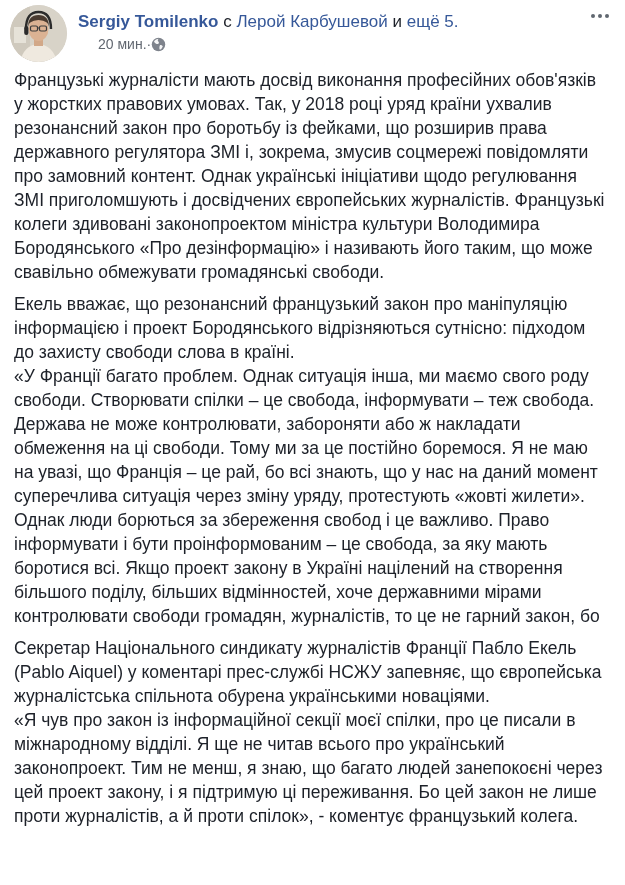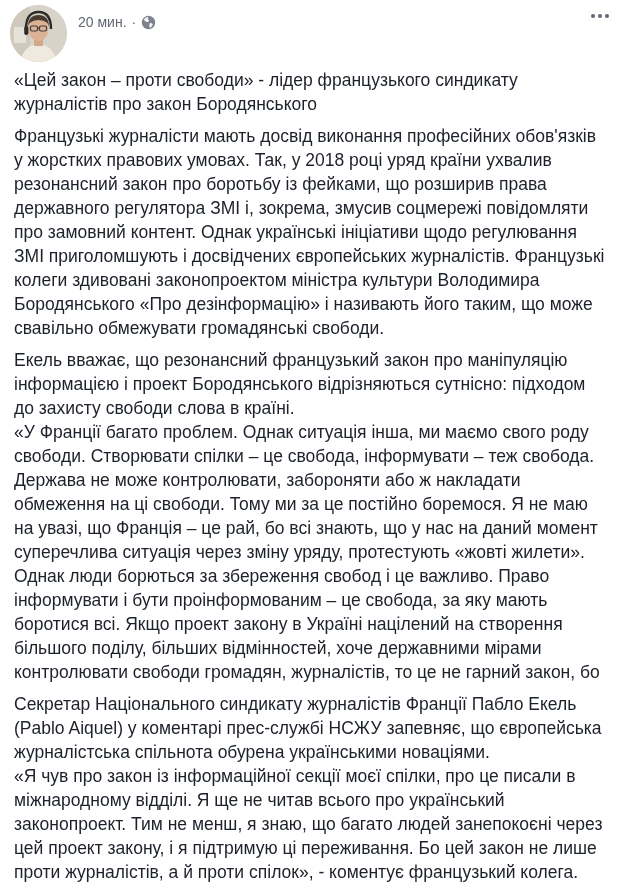--- a/index.html
+++ b/index.html
@@ -132,6 +132,13 @@
     </div>
 
     <div class="header-text">
+      <div class="name-line">
+        <a class="author">Sergiy Tomilenko</a>
+        <span>с</span>
+        <a>Лерой Карбушевой</a>
+        <span>и</span>
+        <a>ещё 5.</a>
+      </div>
       <div class="meta-line">
         <a class="timestamp">20 мин.</a>
         <span>·</span>

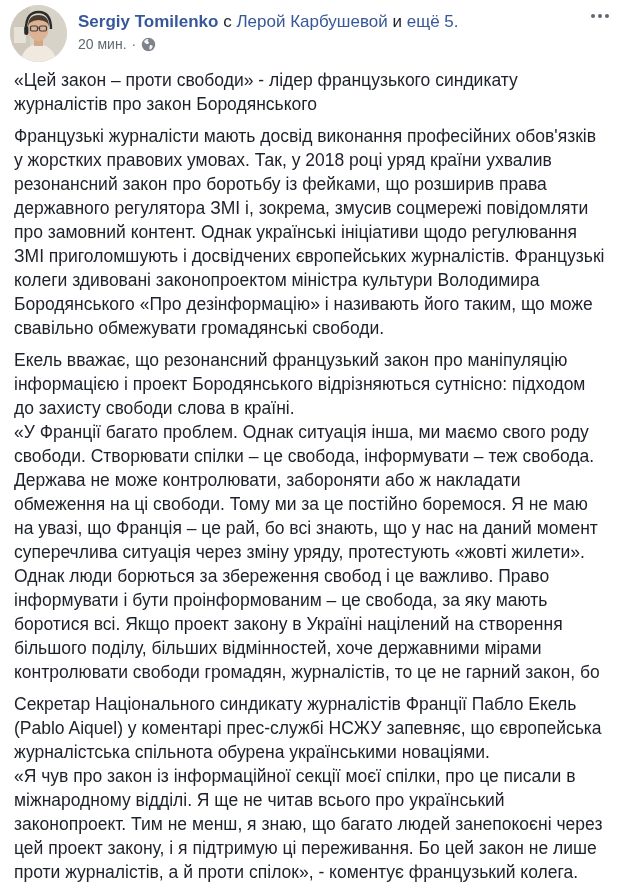--- a/index.html
+++ b/index.html
@@ -54,11 +54,11 @@
   .meta-line {
     display: flex;
     align-items: center;
-    gap: 5px;
     margin-top: 2px;
     font-size: 14px;
     line-height: 19px;
     color: #616770;
+    margin-left: 20px;
   }
   .meta-line .timestamp {
     text-decoration: none;

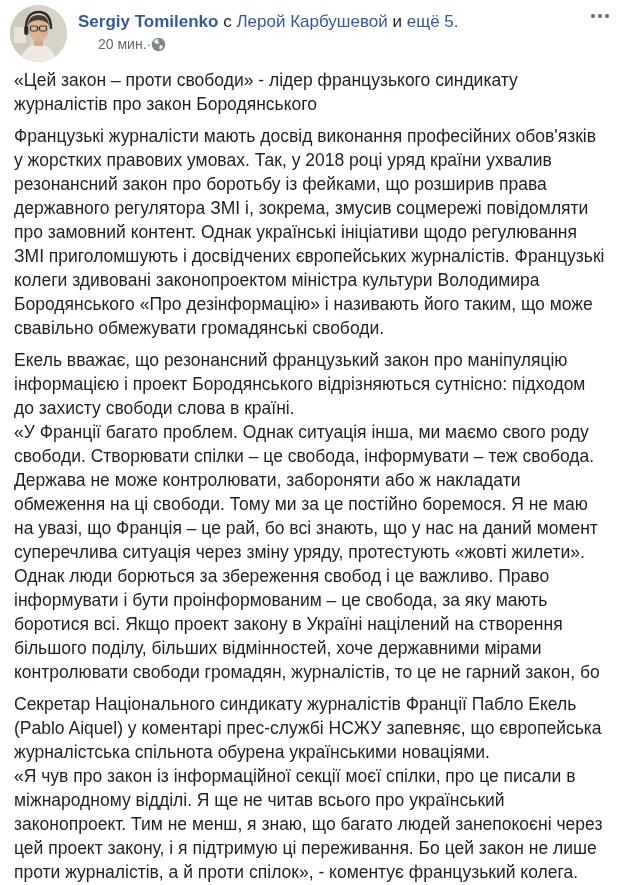--- a/index.html
+++ b/index.html
@@ -161,8 +161,6 @@
   </div>
 
   <div class="post-body">
-    <p>«Цей закон – проти свободи» - лідер французького синдикату
-журналістів про закон Бородянського</p>
     <p>Французькі журналісти мають досвід виконання професійних обов'язків
 у жорстких правових умовах. Так, у 2018 році уряд країни ухвалив
 резонансний закон про боротьбу із фейками, що розширив права

